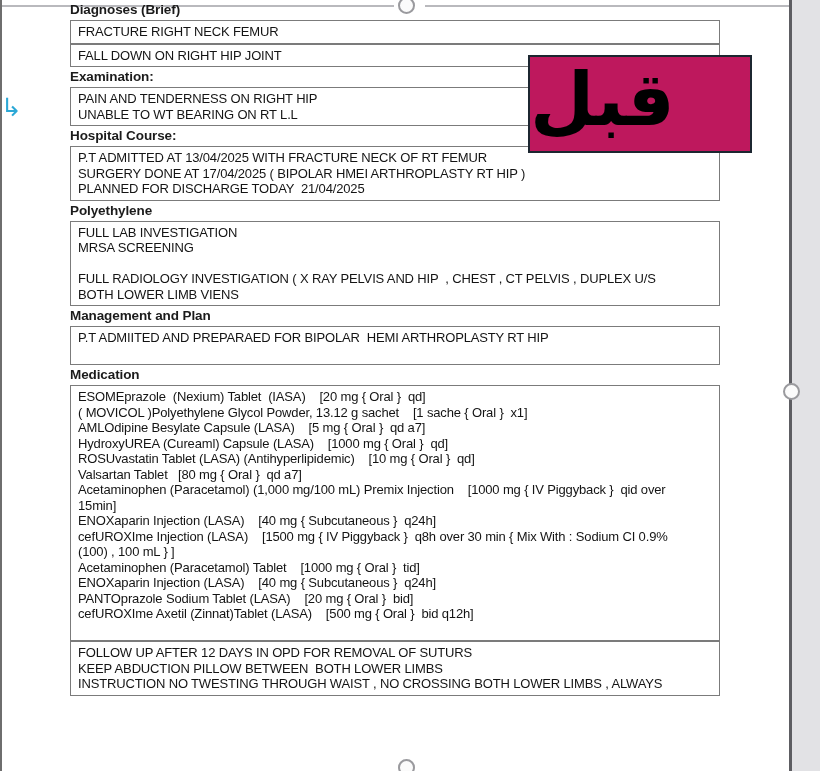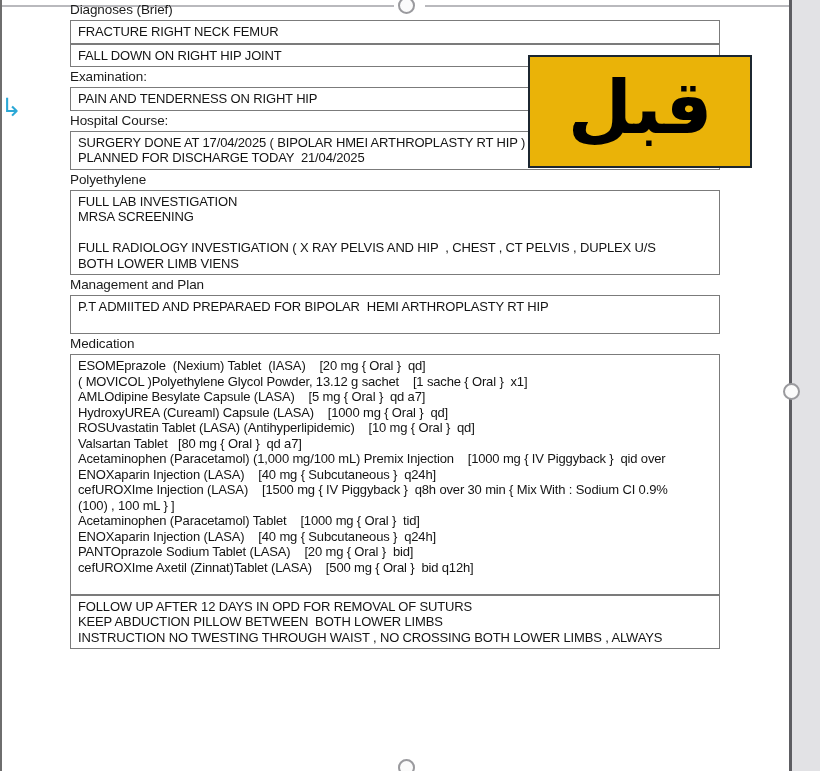--- a/index.html
+++ b/index.html
@@ -83,7 +83,7 @@
 
   .section-label {
     font-size: 13.5px;
-    font-weight: normal;
+    font-weight: bold;
     color: #1b1b1b;
     letter-spacing: -0.1px;
     line-height: 15px;

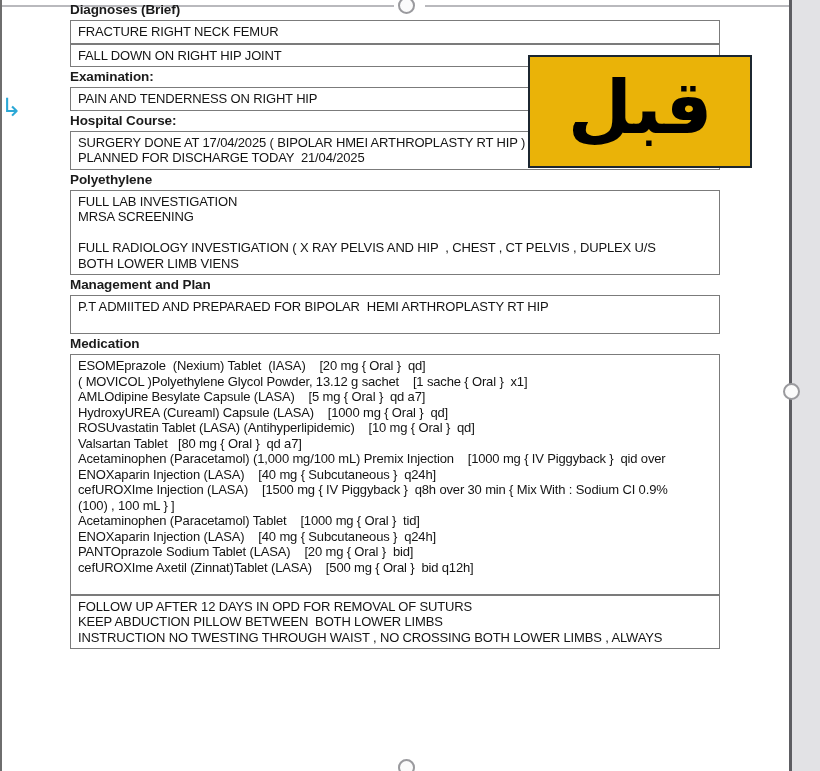--- a/index.html
+++ b/index.html
@@ -156,6 +156,7 @@
     <div class="section-label">Examination:</div>
     <div class="field-box">
       <div class="field-line">PAIN AND TENDERNESS ON RIGHT HIP</div>
+      <div class="field-line">UNABLE TO WT BEARING ON RT L.L</div>
     </div>
 
     <div class="section-label">Hospital Course:</div>

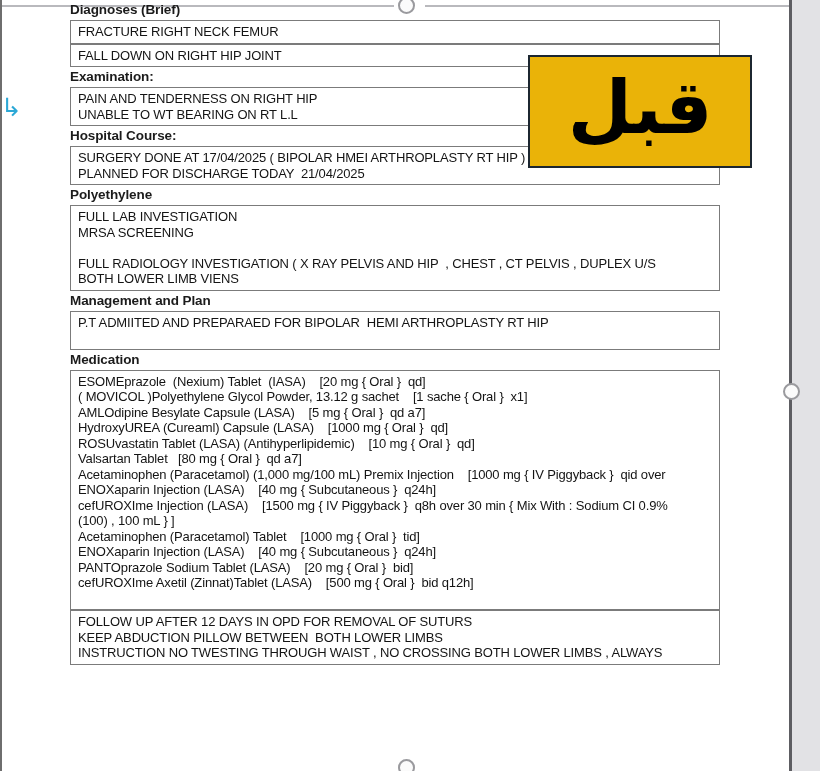--- a/index.html
+++ b/index.html
@@ -111,12 +111,11 @@
   .blue-stamp {
     position: absolute;
     left: 528px; top: 55px;
-    width: 224px; height: 113px;
-    background: #eab308;
+    width: 224px; height: 98px;
+    background: #be185d;
     border: 2px solid #1c2630;
     display: flex;
     align-items: center;
-    justify-content: center;
     z-index: 20;
   }
   .blue-stamp-text {

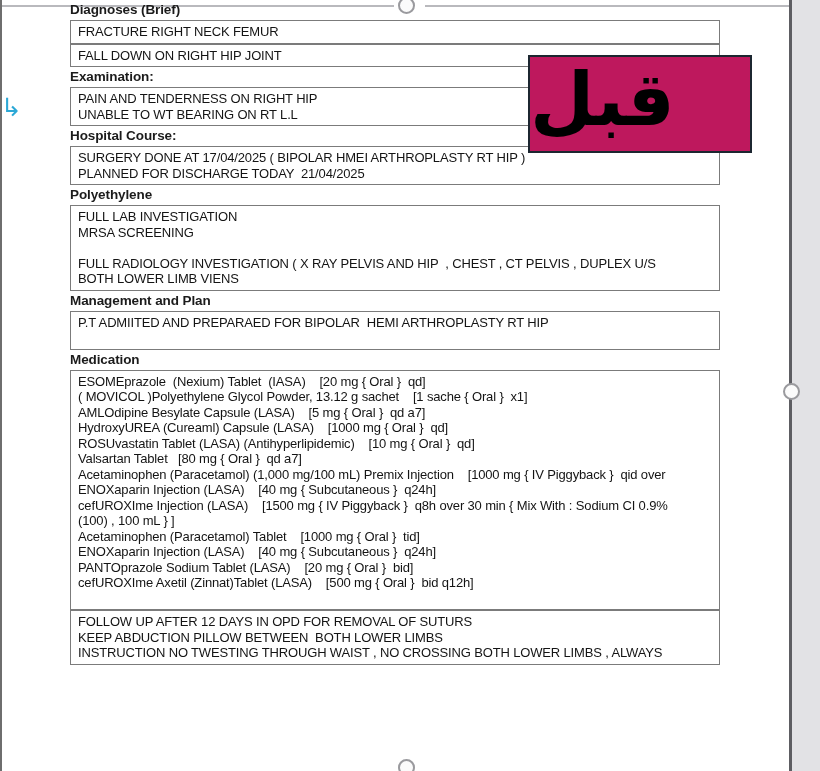--- a/index.html
+++ b/index.html
@@ -160,6 +160,7 @@
 
     <div class="section-label">Hospital Course:</div>
     <div class="field-box">
+      <div class="field-line">P.T ADMITTED AT 13/04/2025 WITH FRACTURE NECK OF RT FEMUR</div>
       <div class="field-line">SURGERY DONE AT 17/04/2025 ( BIPOLAR HMEI ARTHROPLASTY RT HIP )</div>
       <div class="field-line">PLANNED FOR DISCHARGE TODAY  21/04/2025</div>
     </div>

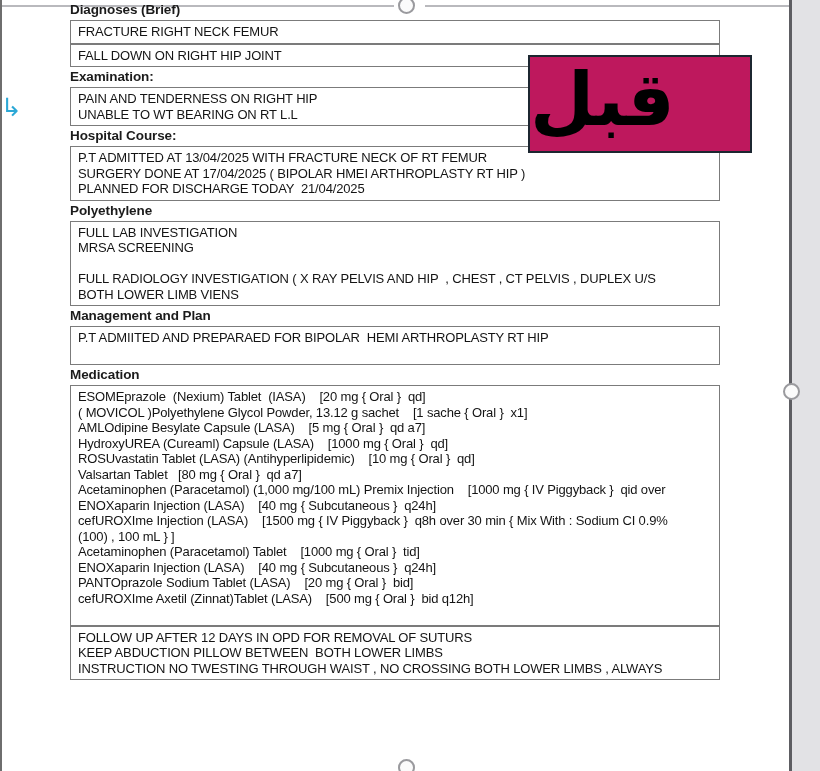--- a/index.html
+++ b/index.html
@@ -189,6 +189,7 @@
       <div class="field-line">ROSUvastatin Tablet (LASA) (Antihyperlipidemic)    [10 mg { Oral }  qd]</div>
       <div class="field-line">Valsartan Tablet   [80 mg { Oral }  qd a7]</div>
       <div class="field-line">Acetaminophen (Paracetamol) (1,000 mg/100 mL) Premix Injection    [1000 mg { IV Piggyback }  qid over</div>
+      <div class="field-line">15min]</div>
       <div class="field-line">ENOXaparin Injection (LASA)    [40 mg { Subcutaneous }  q24h]</div>
       <div class="field-line">cefUROXIme Injection (LASA)    [1500 mg { IV Piggyback }  q8h over 30 min { Mix With : Sodium CI 0.9%</div>
       <div class="field-line">(100) , 100 mL } ]</div>

